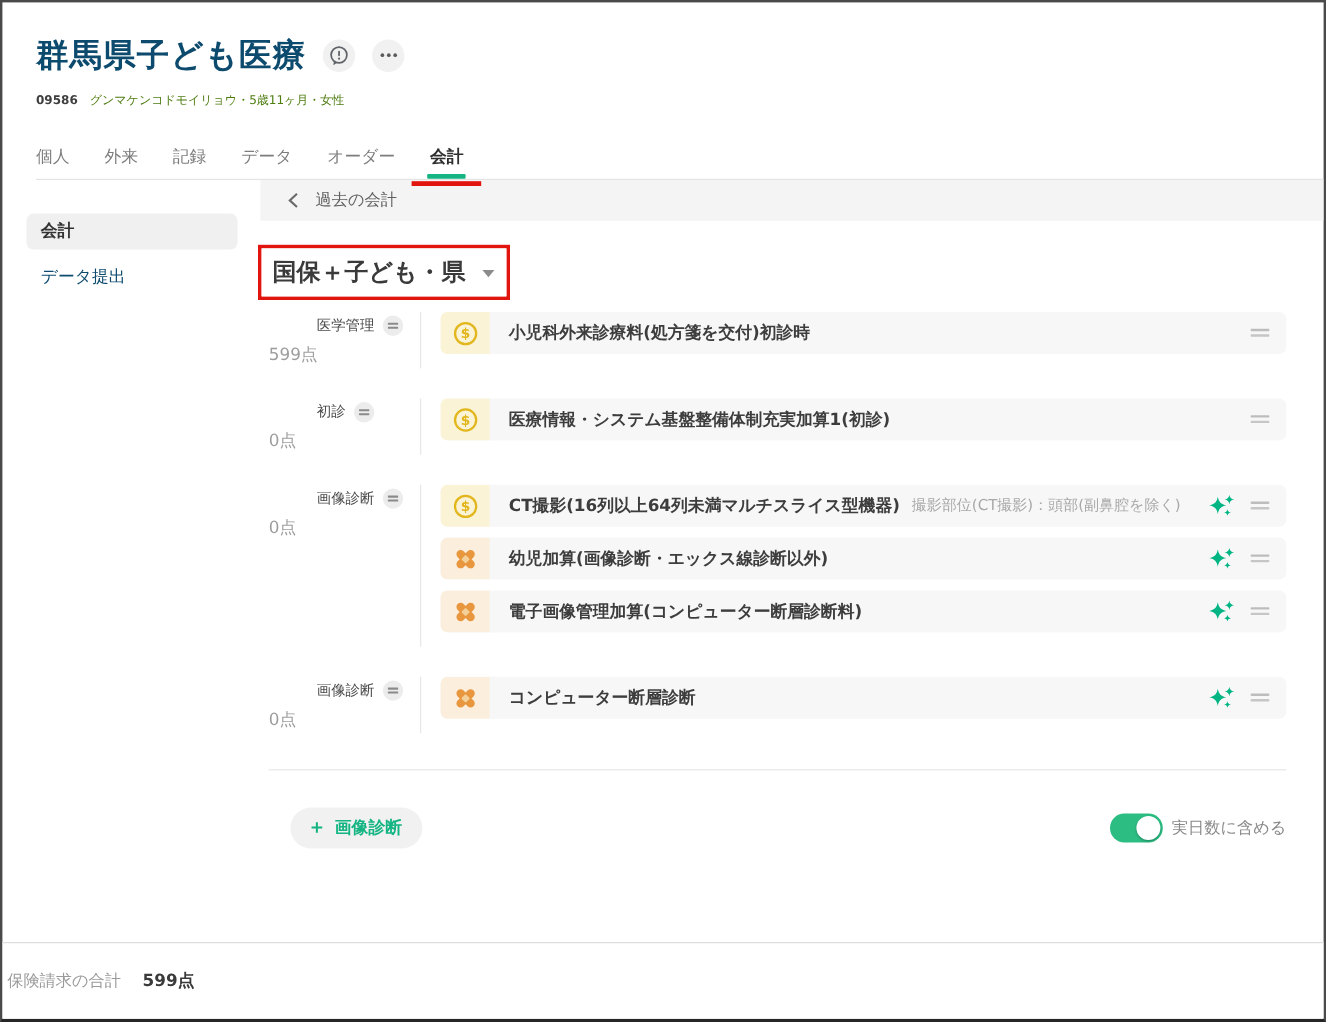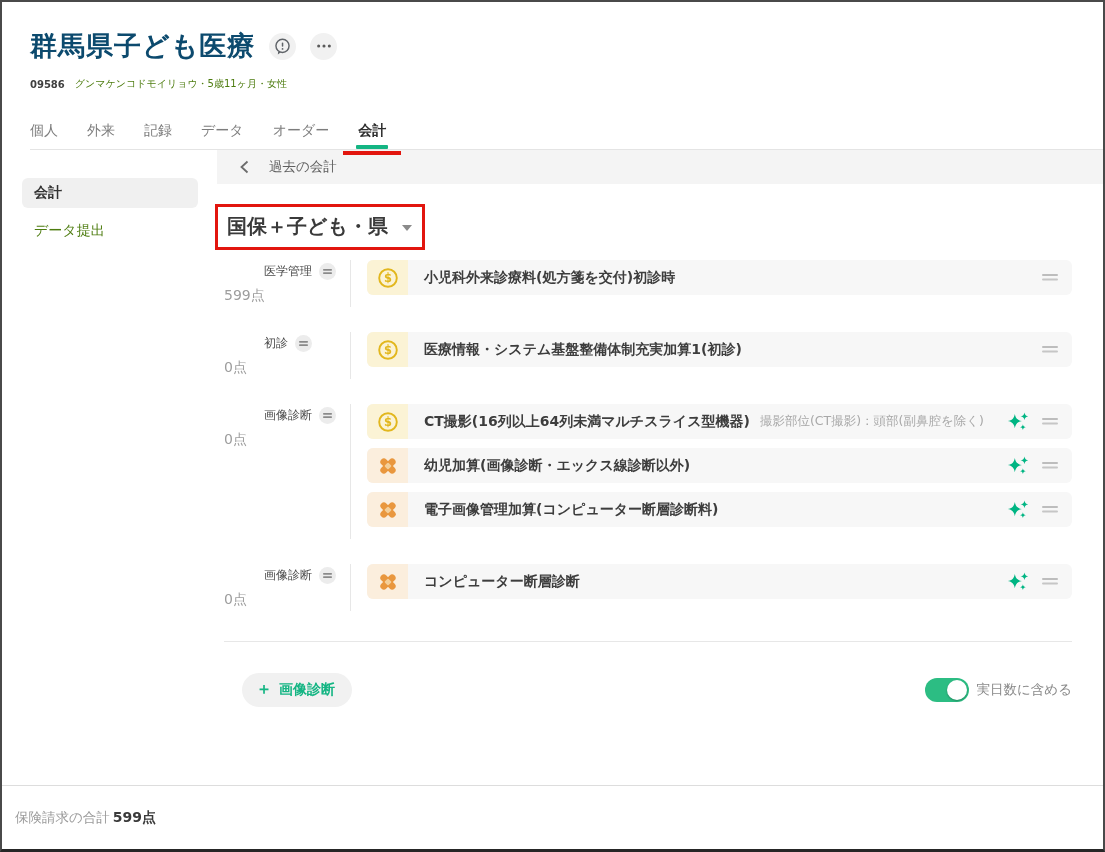--- a/index.html
+++ b/index.html
@@ -47,7 +47,7 @@
   .main { flex:1; min-width:0; }
   .past-bar {
     height:34px; background:#f4f4f4; display:flex; align-items:center;
-    padding-left:22px; gap:19px; font-size:13.5px; color:#5f5f5f; cursor:pointer;
+    padding-left:22px; gap:13px; font-size:13.5px; color:#5f5f5f; cursor:pointer;
   }
   .main-inner { padding:0 31px 0 7px; }
   

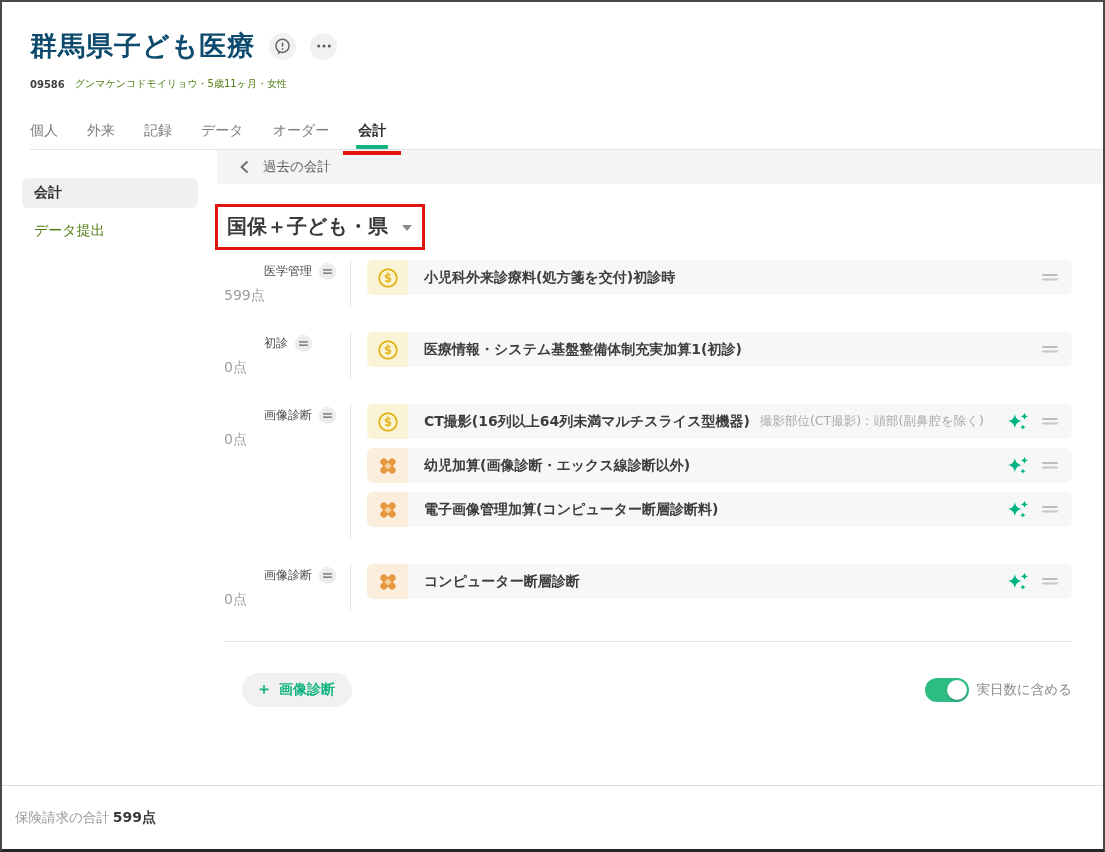--- a/index.html
+++ b/index.html
@@ -40,7 +40,7 @@
   .sidebar { width:215px; flex:0 0 215px; padding-top:28px; }
   .side-item {
     margin:0 19px 0 20px; height:30px; border-radius:6px; display:flex; align-items:center;
-    padding-left:12px; font-size:14px; color:#4d7c0f; cursor:pointer;
+    padding-left:12px; font-size:14px; color:#0c4a6e; cursor:pointer;
   }
   .side-item.active { background:#f0f0f0; color:#333; font-weight:600; }
   .side-item + .side-item { margin-top:8px; }

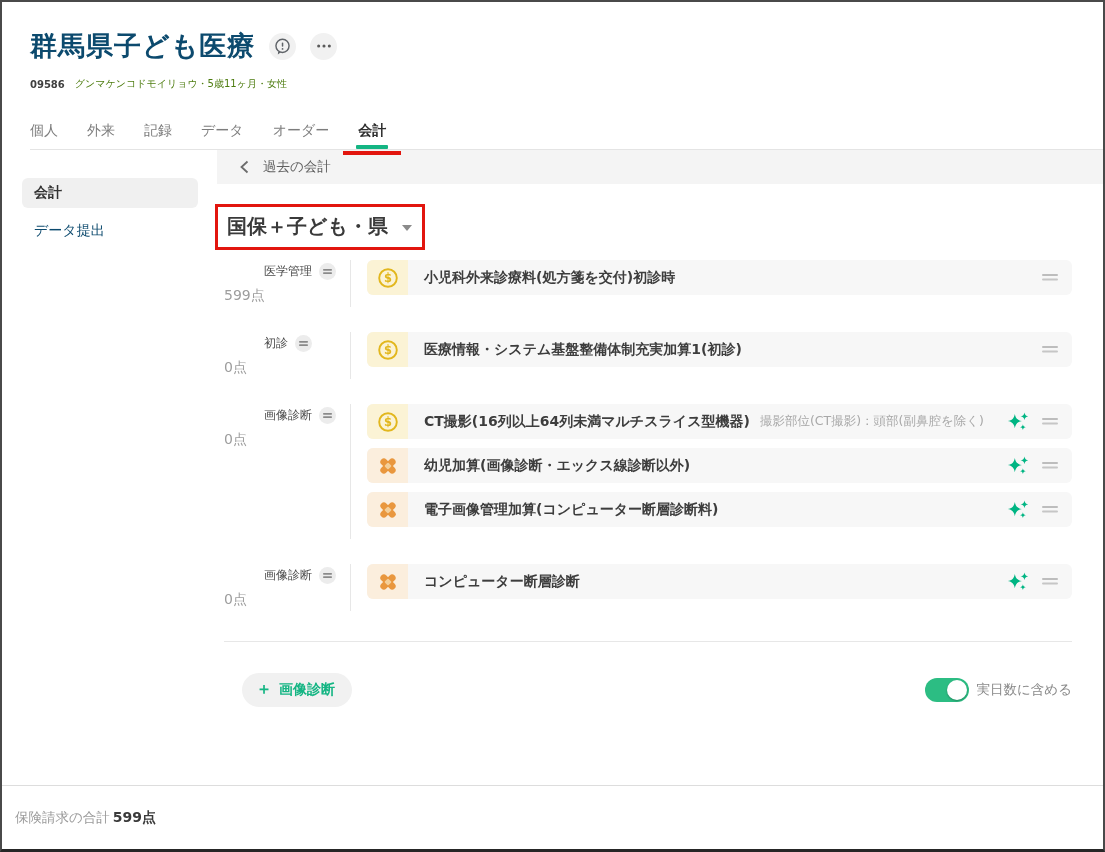--- a/index.html
+++ b/index.html
@@ -108,7 +108,7 @@
   
   .footer {
     position:absolute; left:0; right:0; bottom:0; height:64px; background:#fff;
-    border-top:1px solid #ddd; display:flex; align-items:center; padding-left:13px; gap:3px;
+    border-top:1px solid #ddd; display:flex; align-items:center; padding-left:4px; gap:18px;
   }
   .footer-label { font-size:13.5px; color:#9a9a9a; }
   .footer-value { font-size:14px; font-weight:bold; color:#3a3a3a; }

